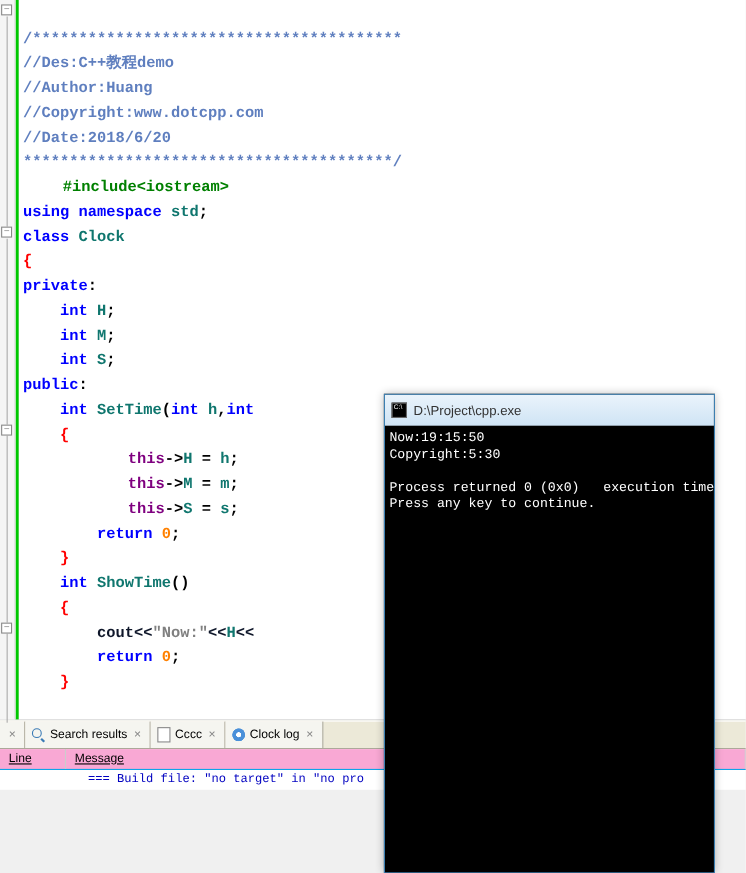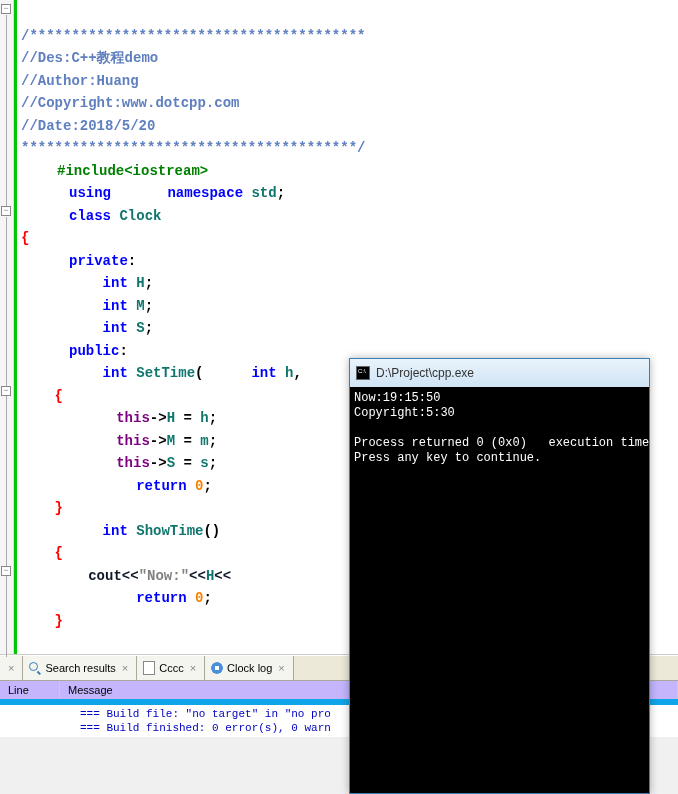--- a/index.html
+++ b/index.html
@@ -193,7 +193,7 @@
 <span class="c-comment">//Des:C++教程demo</span>
 <span class="c-comment">//Author:Huang</span>
 <span class="c-comment">//Copyright:www.dotcpp.com</span>
-<span class="c-comment">//Date:2018/5/20</span>
+<span class="c-comment">//Date:2018/6/20</span>
 <span class="c-comment">****************************************/</span>
 <span class="c-preproc">#include&lt;iostream&gt;</span>
 <span><span class="c-keyword">using</span> <span class="c-keyword">namespace</span> <span class="c-ident">std</span>;</span>

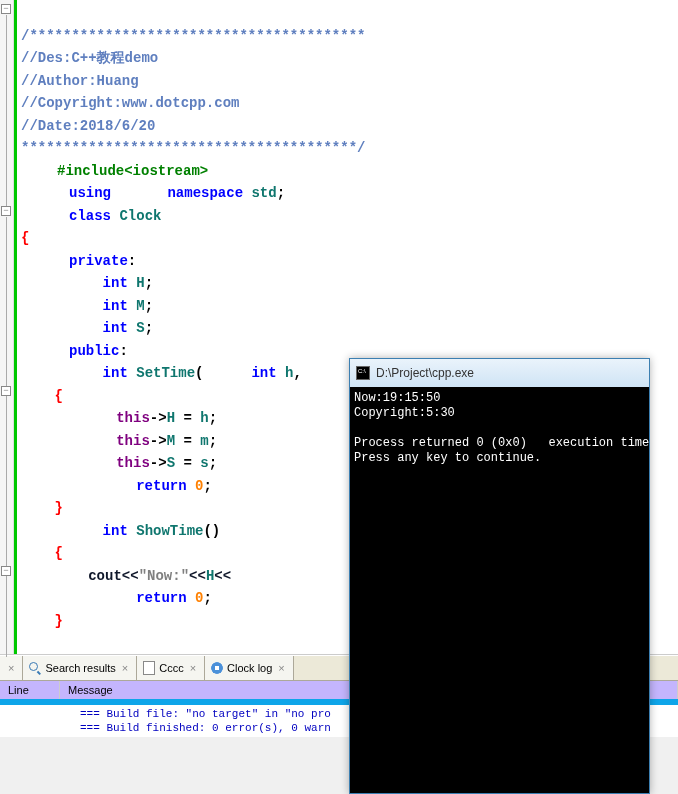--- a/index.html
+++ b/index.html
@@ -55,7 +55,7 @@
 }
 .c-comment { color: #5f7fbf; }
 .c-preproc { color: #008000; margin-left: 36px; }
-.c-keyword { color: #0000ff; margin-left: 48px; }
+.c-keyword { color: #0000ff; }
 .c-type { color: #0f172a; }
 .c-ident { color: #0f766e; }
 .c-brace { color: #ff0000; }

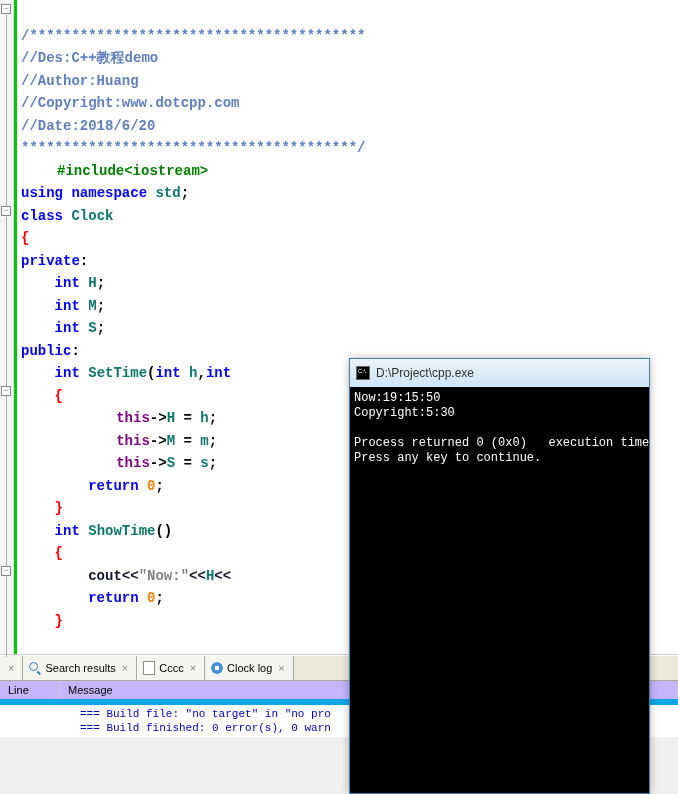--- a/index.html
+++ b/index.html
@@ -93,10 +93,11 @@
 }
 .msg-header {
   display: flex;
-  border-bottom: 6px solid #0ea5e9;
-  background: #c4b5fd;
+  border-bottom: 1px solid #0ea5e9;
+  background: #f9a8d4;
   font-family: Tahoma, sans-serif;
   font-size: 11px;
+  text-decoration: underline;
 }
 .msg-col {
   padding: 3px 8px;

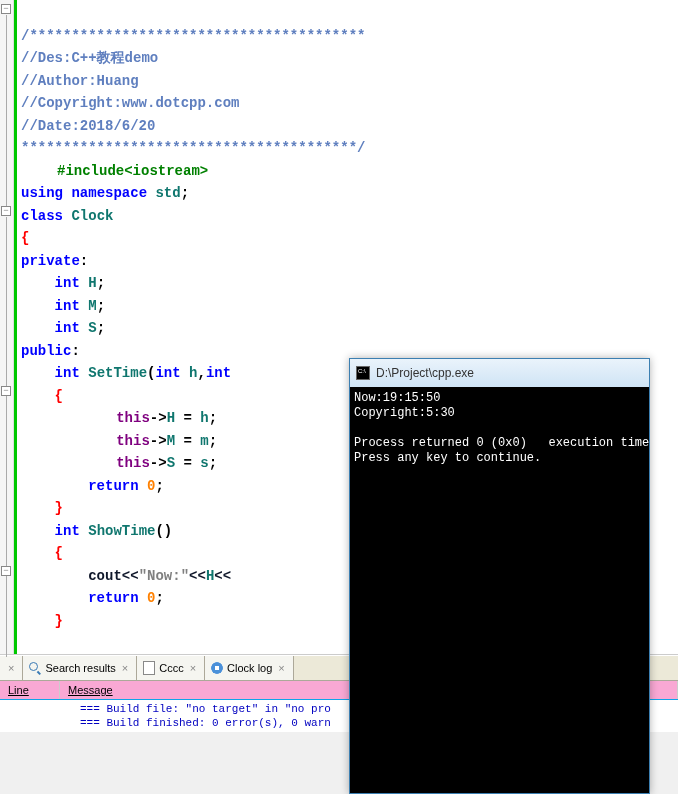--- a/index.html
+++ b/index.html
@@ -248,7 +248,6 @@
   </div>
   <div class="msg-body">
     <div class="msg-row">=== Build file: "no target" in "no pro</div>
-    <div class="msg-row">=== Build finished: 0 error(s), 0 warn</div>
   </div>
 </div>
 

